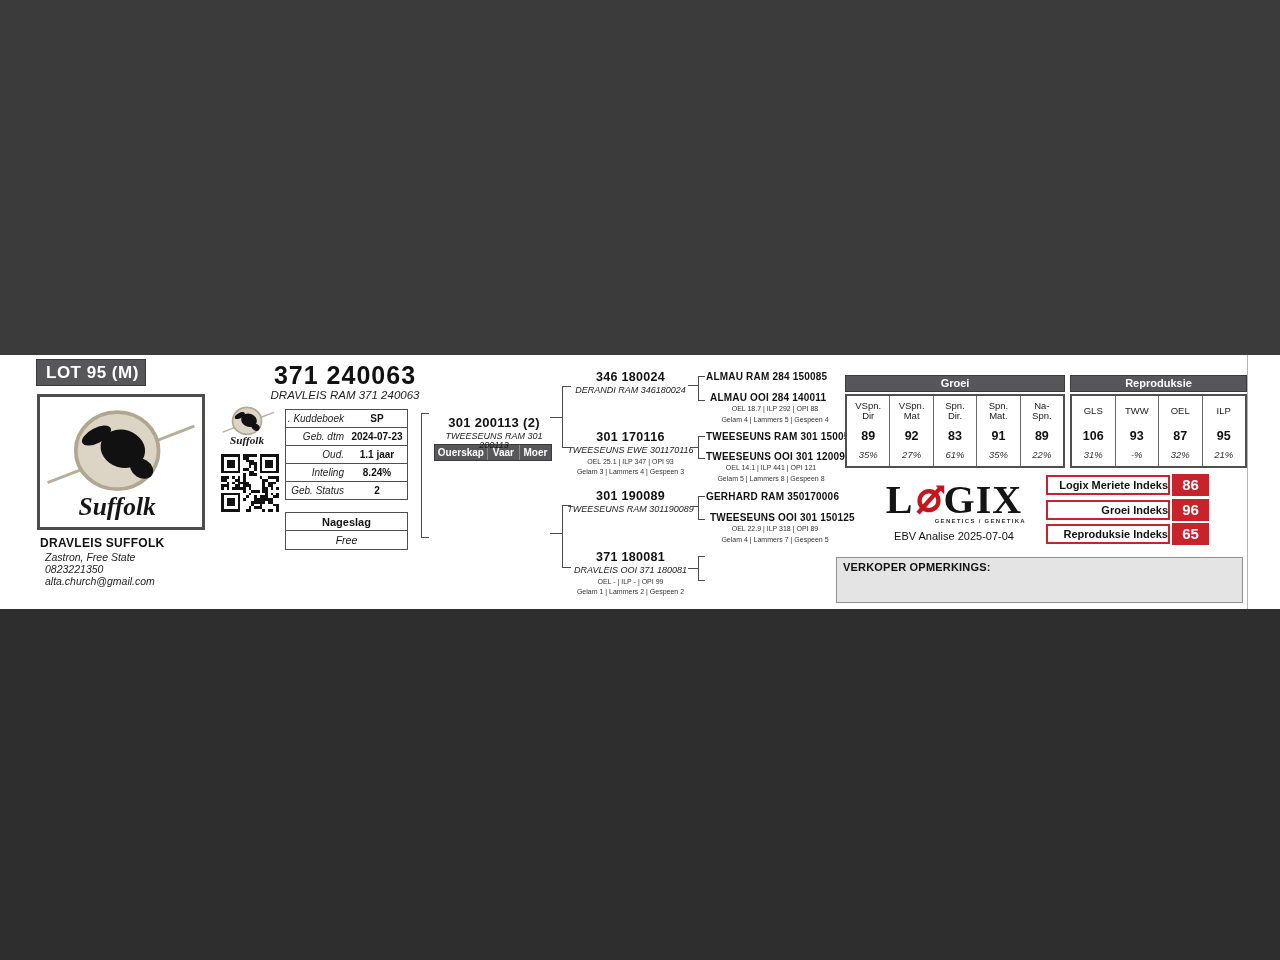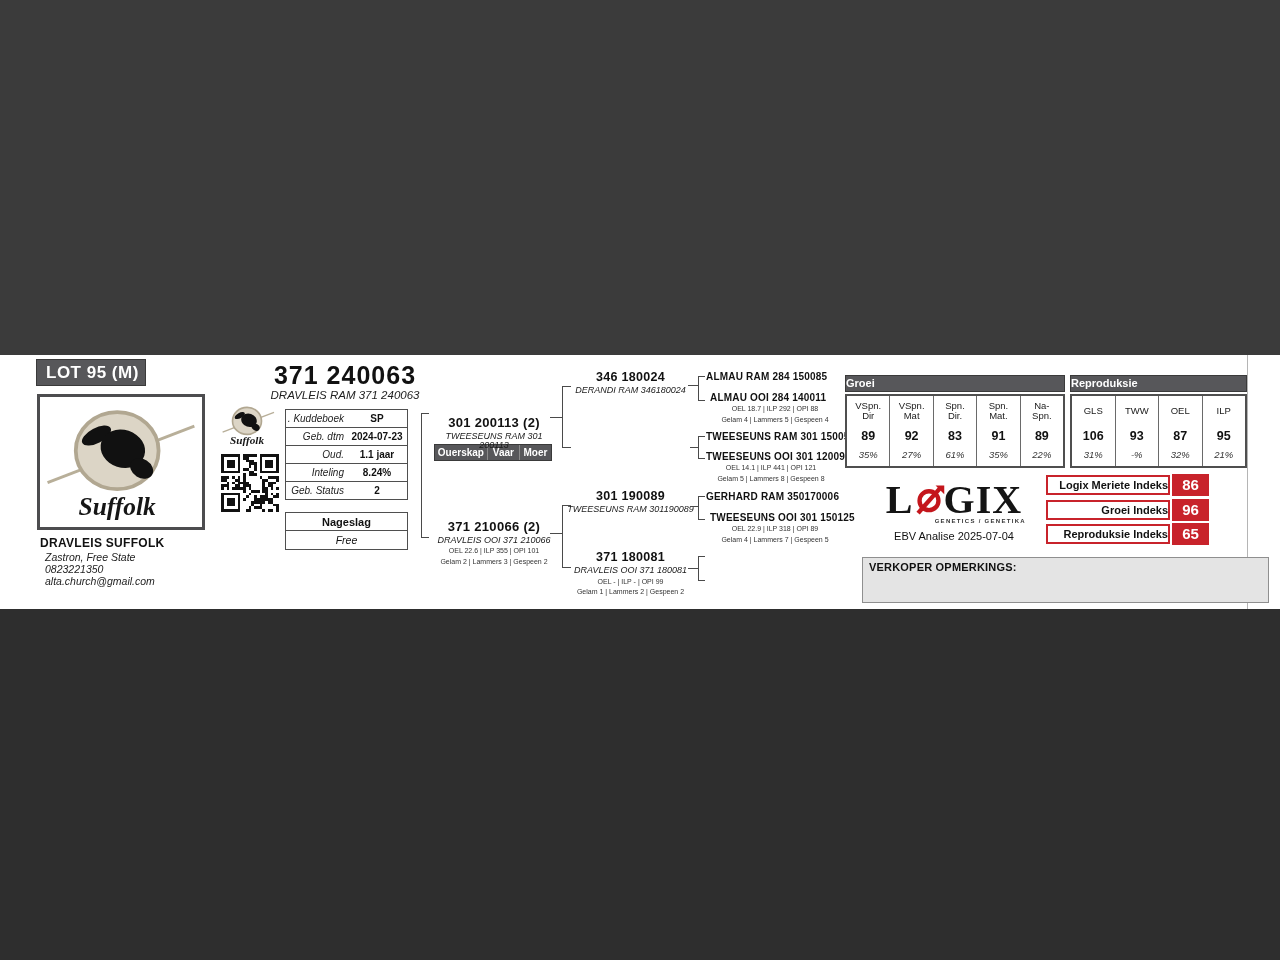--- a/index.html
+++ b/index.html
@@ -54,7 +54,7 @@
   .pl{position:absolute;background:#4a4a4a;}
 
   .ebv-header{height:17px;background:#57575a;border:1px solid #3a3a3a;color:#fff;
-      font-weight:bold;font-size:11px;text-align:left;line-height:15px;}
+      font-weight:bold;font-size:11px;text-align:center;line-height:15px;}
   .ebv-table{display:flex;border:2px solid #4f4f4f;background:#fff;}
   .ebv-col{flex:1;display:flex;flex-direction:column;}
   .ebv-col + .ebv-col{border-left:1px solid #6a6a6a;}

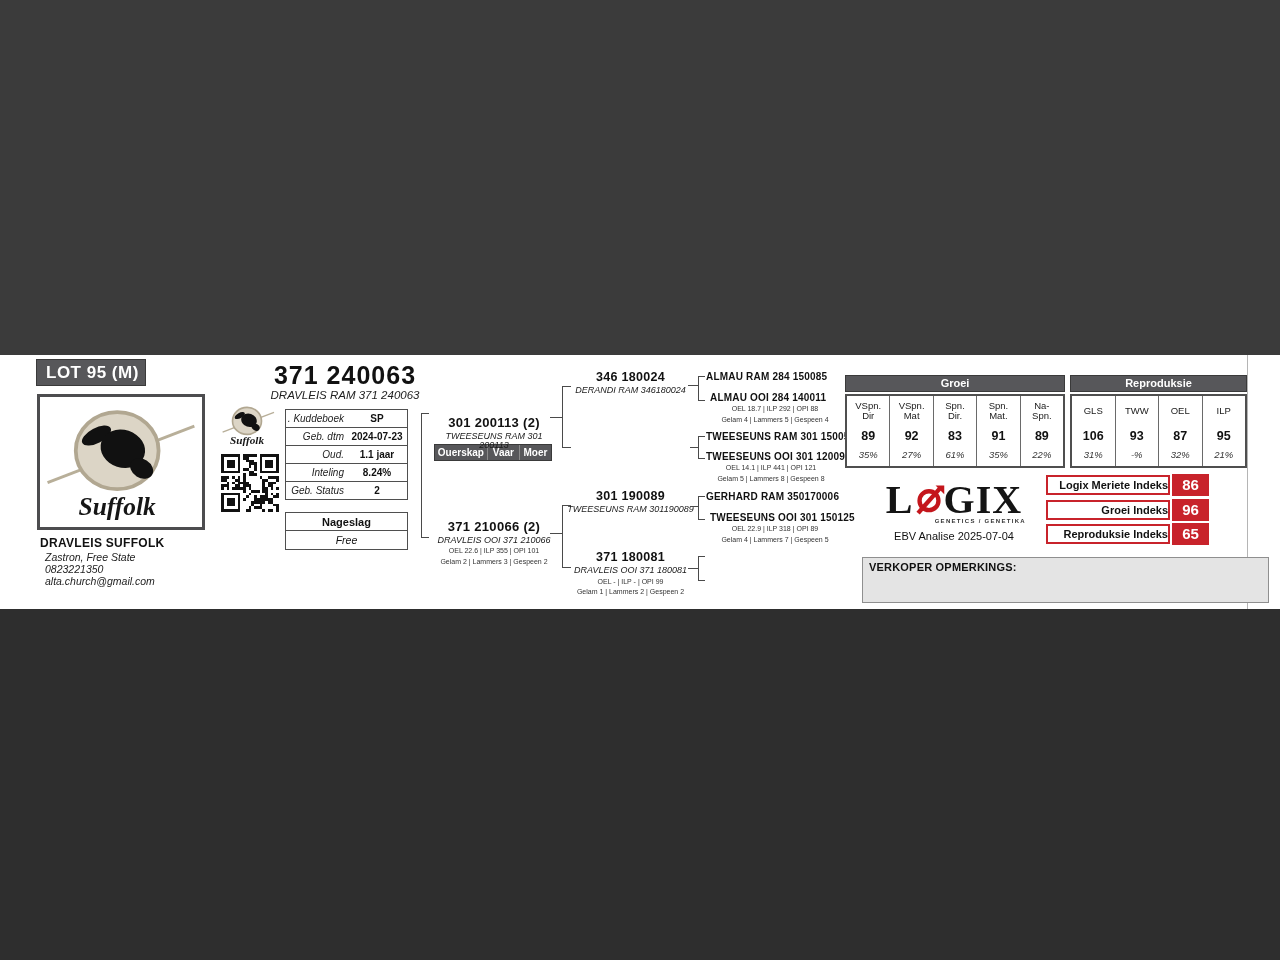--- a/index.html
+++ b/index.html
@@ -309,6 +309,12 @@
     <div class="ped-id sm">346 180024</div>
     <div class="ped-name">DERANDI RAM 346180024</div>
   </div>
+  <div class="abs ped" style="left:558px;top:431px;width:145px;">
+    <div class="ped-id sm">301 170116</div>
+    <div class="ped-name">TWEESEUNS EWE 301170116</div>
+    <div class="ped-stats">OEL 25.1 | ILP 347 | OPI 93</div>
+    <div class="ped-stats">Gelam 3 | Lammers 4 | Gespeen 3</div>
+  </div>
   <div class="abs ped" style="left:558px;top:490px;width:145px;">
     <div class="ped-id sm">301 190089</div>
     <div class="ped-name">TWEESEUNS RAM 301190089</div>

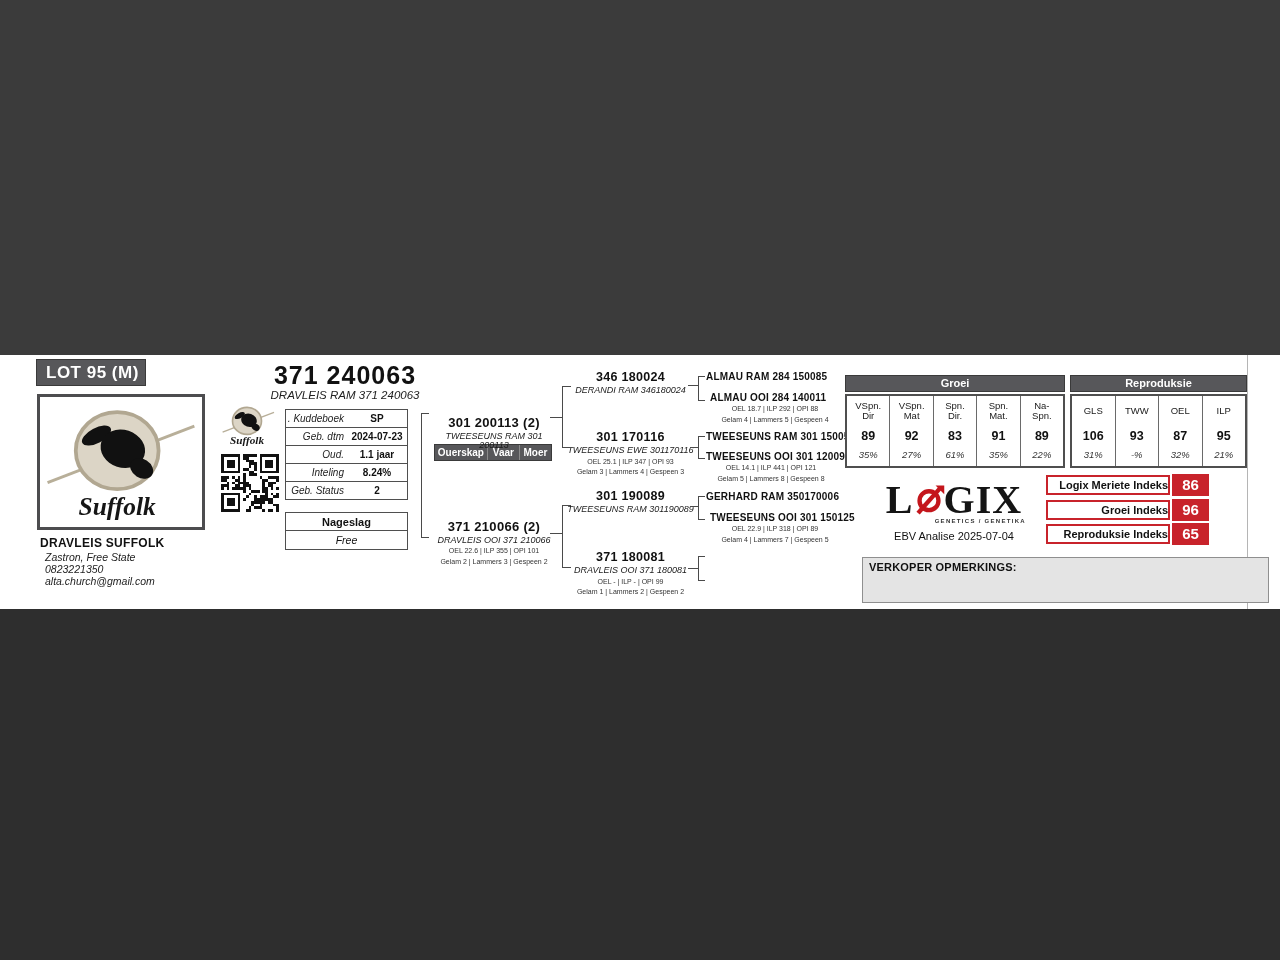--- a/index.html
+++ b/index.html
@@ -298,12 +298,6 @@
     <div class="ped-id">301 200113 (2)</div>
     <div class="ped-name">TWEESEUNS RAM 301 200113</div>
   </div>
-  <div class="abs ped" style="left:430px;top:520px;width:128px;">
-    <div class="ped-id">371 210066 (2)</div>
-    <div class="ped-name">DRAVLEIS OOI 371 210066</div>
-    <div class="ped-stats">OEL 22.6 | ILP 355 | OPI 101</div>
-    <div class="ped-stats">Gelam 2 | Lammers 3 | Gespeen 2</div>
-  </div>
 
   <div class="abs ped" style="left:558px;top:371px;width:145px;">
     <div class="ped-id sm">346 180024</div>

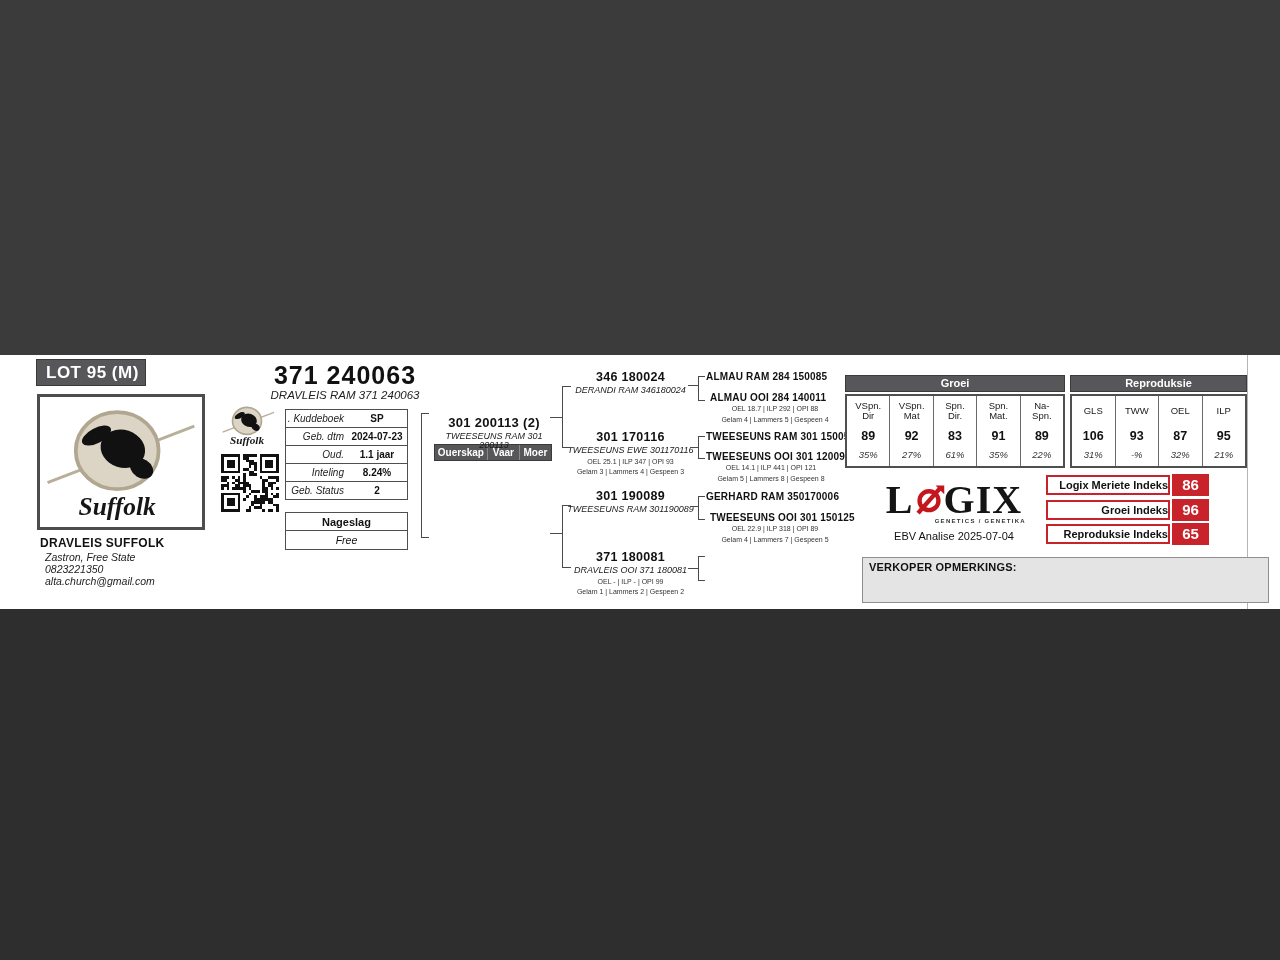--- a/index.html
+++ b/index.html
@@ -75,7 +75,7 @@
       font-weight:bold;font-size:15px;text-align:center;line-height:22px;}
 
   .verkoper{left:836px;top:557px;width:407px;height:46px;background:#e4e4e4;border:1px solid #8f8f8f;
-      font-weight:bold;font-size:11px;padding:3px 0 0 6px;letter-spacing:.2px;margin-left:26px;}
+      font-weight:bold;font-size:11px;padding:3px 0 0 6px;letter-spacing:.2px;}
 </style>
 </head>
 <body>

